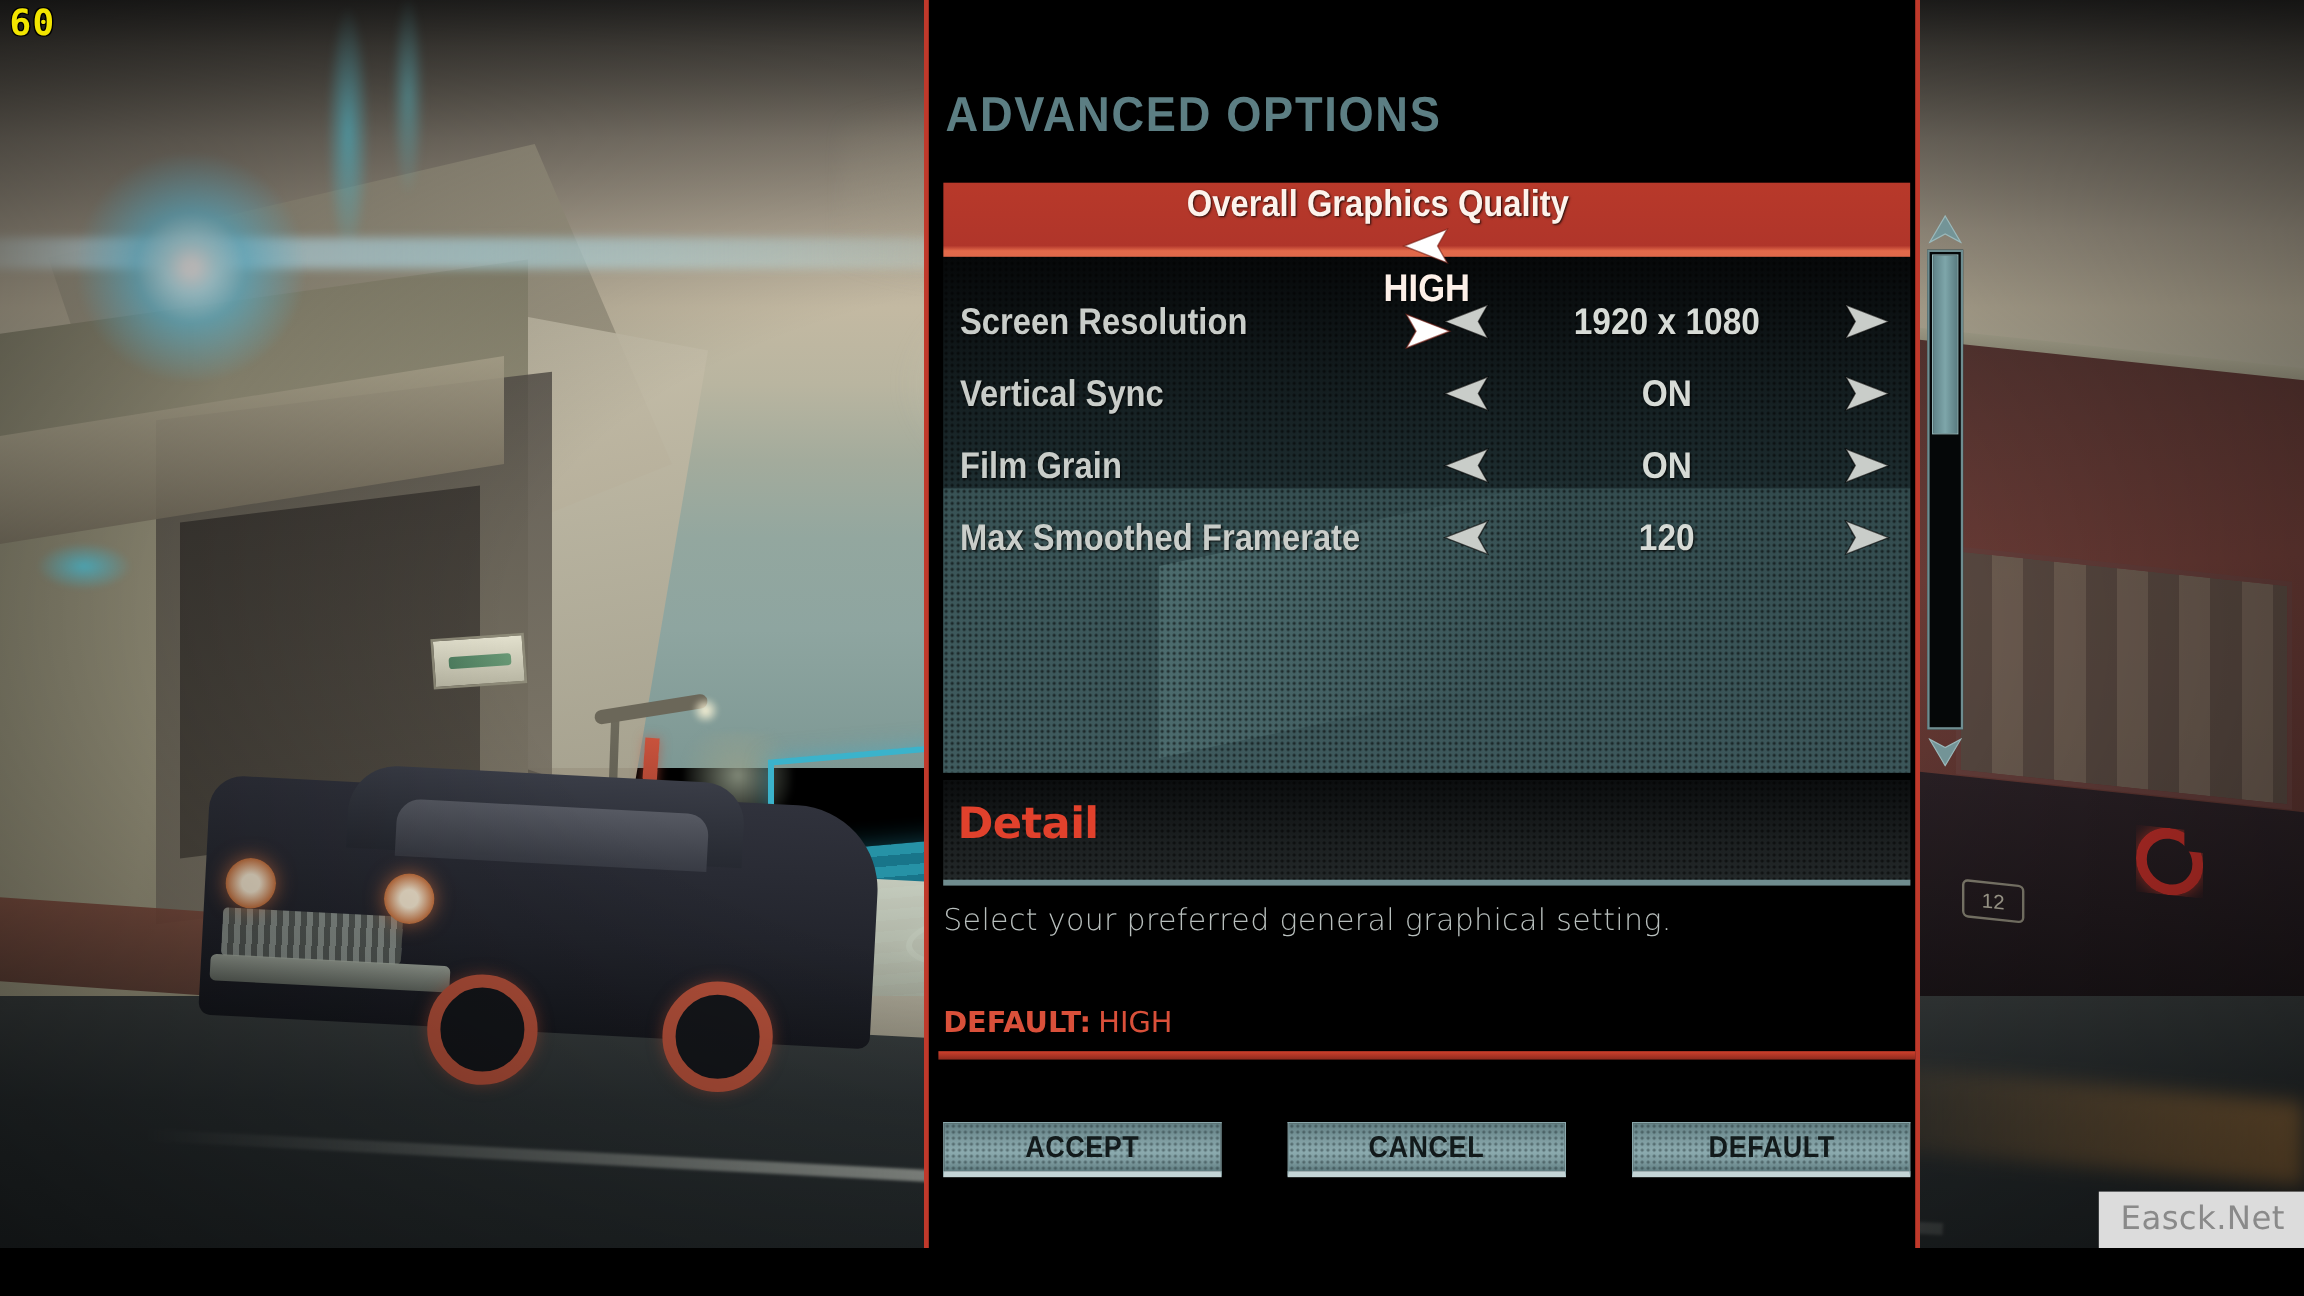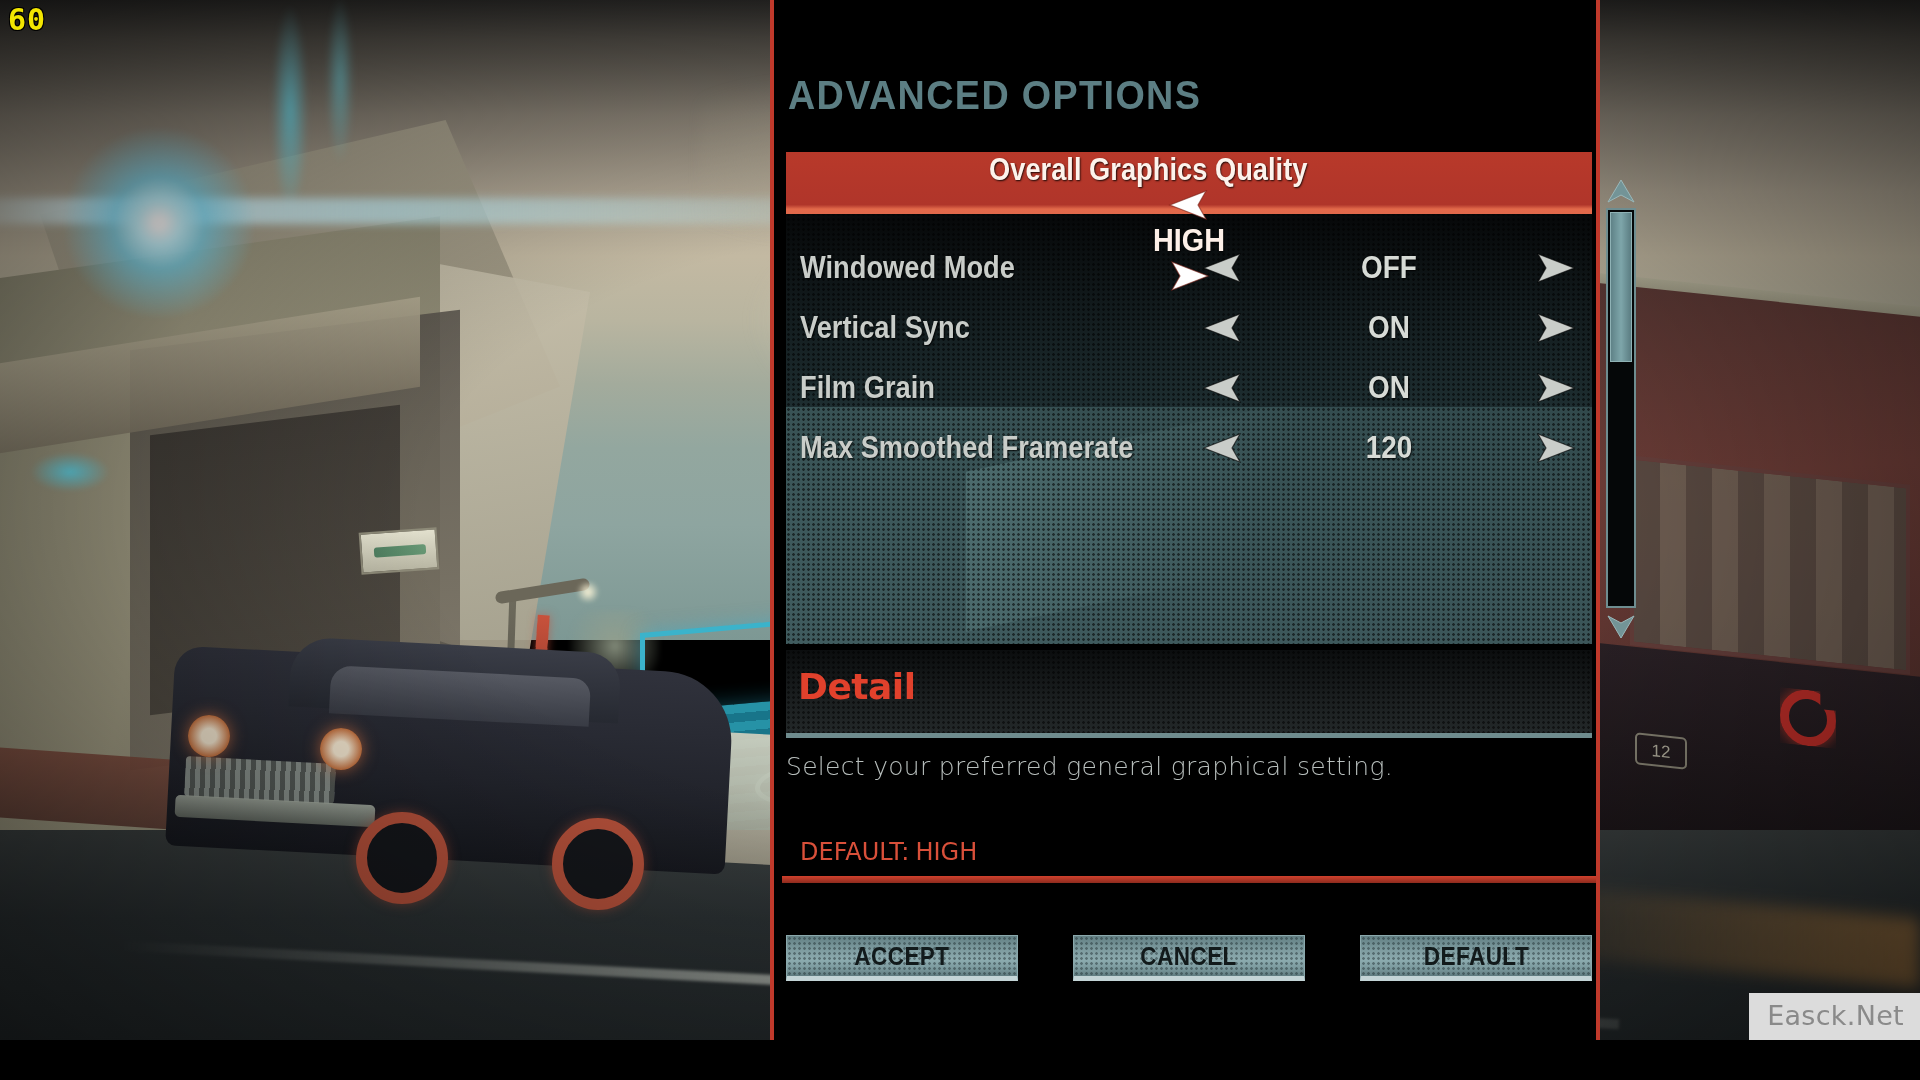--- a/index.html
+++ b/index.html
@@ -554,6 +554,20 @@
 
       <div class="spacer-row"></div>
 
+      <div class="row">
+        <div class="row-label">Screen Resolution</div>
+        <div class="arrow">
+          <svg viewBox="0 0 42 30">
+              <polygon class="tri" points="2,15 38,1 30,15 38,29"></polygon>
+            </svg>
+        </div>
+        <div class="row-value">1920 x 1080</div>
+        <div class="arrow">
+          <svg viewBox="0 0 42 30">
+              <polygon class="tri" points="40,15 4,1 12,15 4,29"></polygon>
+            </svg>
+        </div>
+      </div>
 
       <div class="row">
         <div class="row-label">Windowed Mode</div>

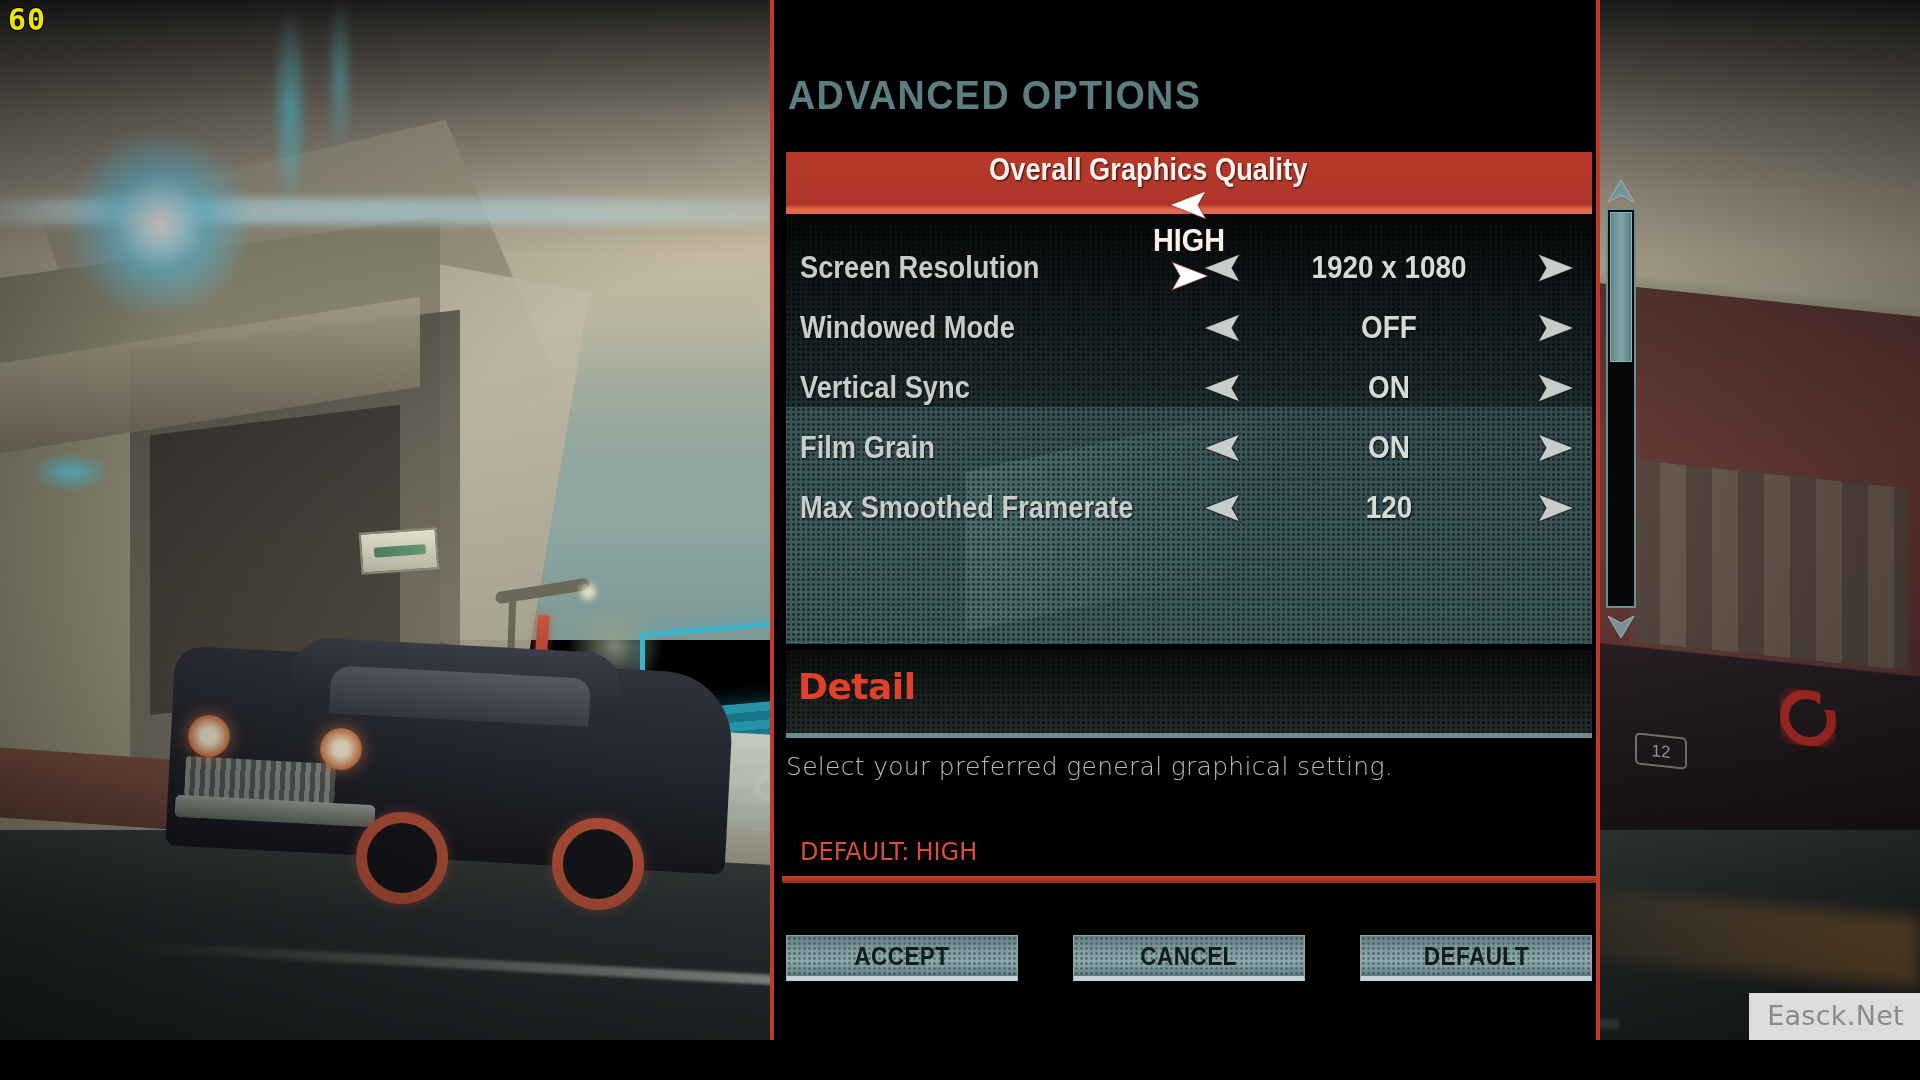--- a/index.html
+++ b/index.html
@@ -569,20 +569,6 @@
         </div>
       </div>
 
-      <div class="row">
-        <div class="row-label">Windowed Mode</div>
-        <div class="arrow">
-          <svg viewBox="0 0 42 30">
-              <polygon class="tri" points="2,15 38,1 30,15 38,29"></polygon>
-            </svg>
-        </div>
-        <div class="row-value">OFF</div>
-        <div class="arrow">
-          <svg viewBox="0 0 42 30">
-              <polygon class="tri" points="40,15 4,1 12,15 4,29"></polygon>
-            </svg>
-        </div>
-      </div>
 
       <div class="row">
         <div class="row-label">Vertical Sync</div>

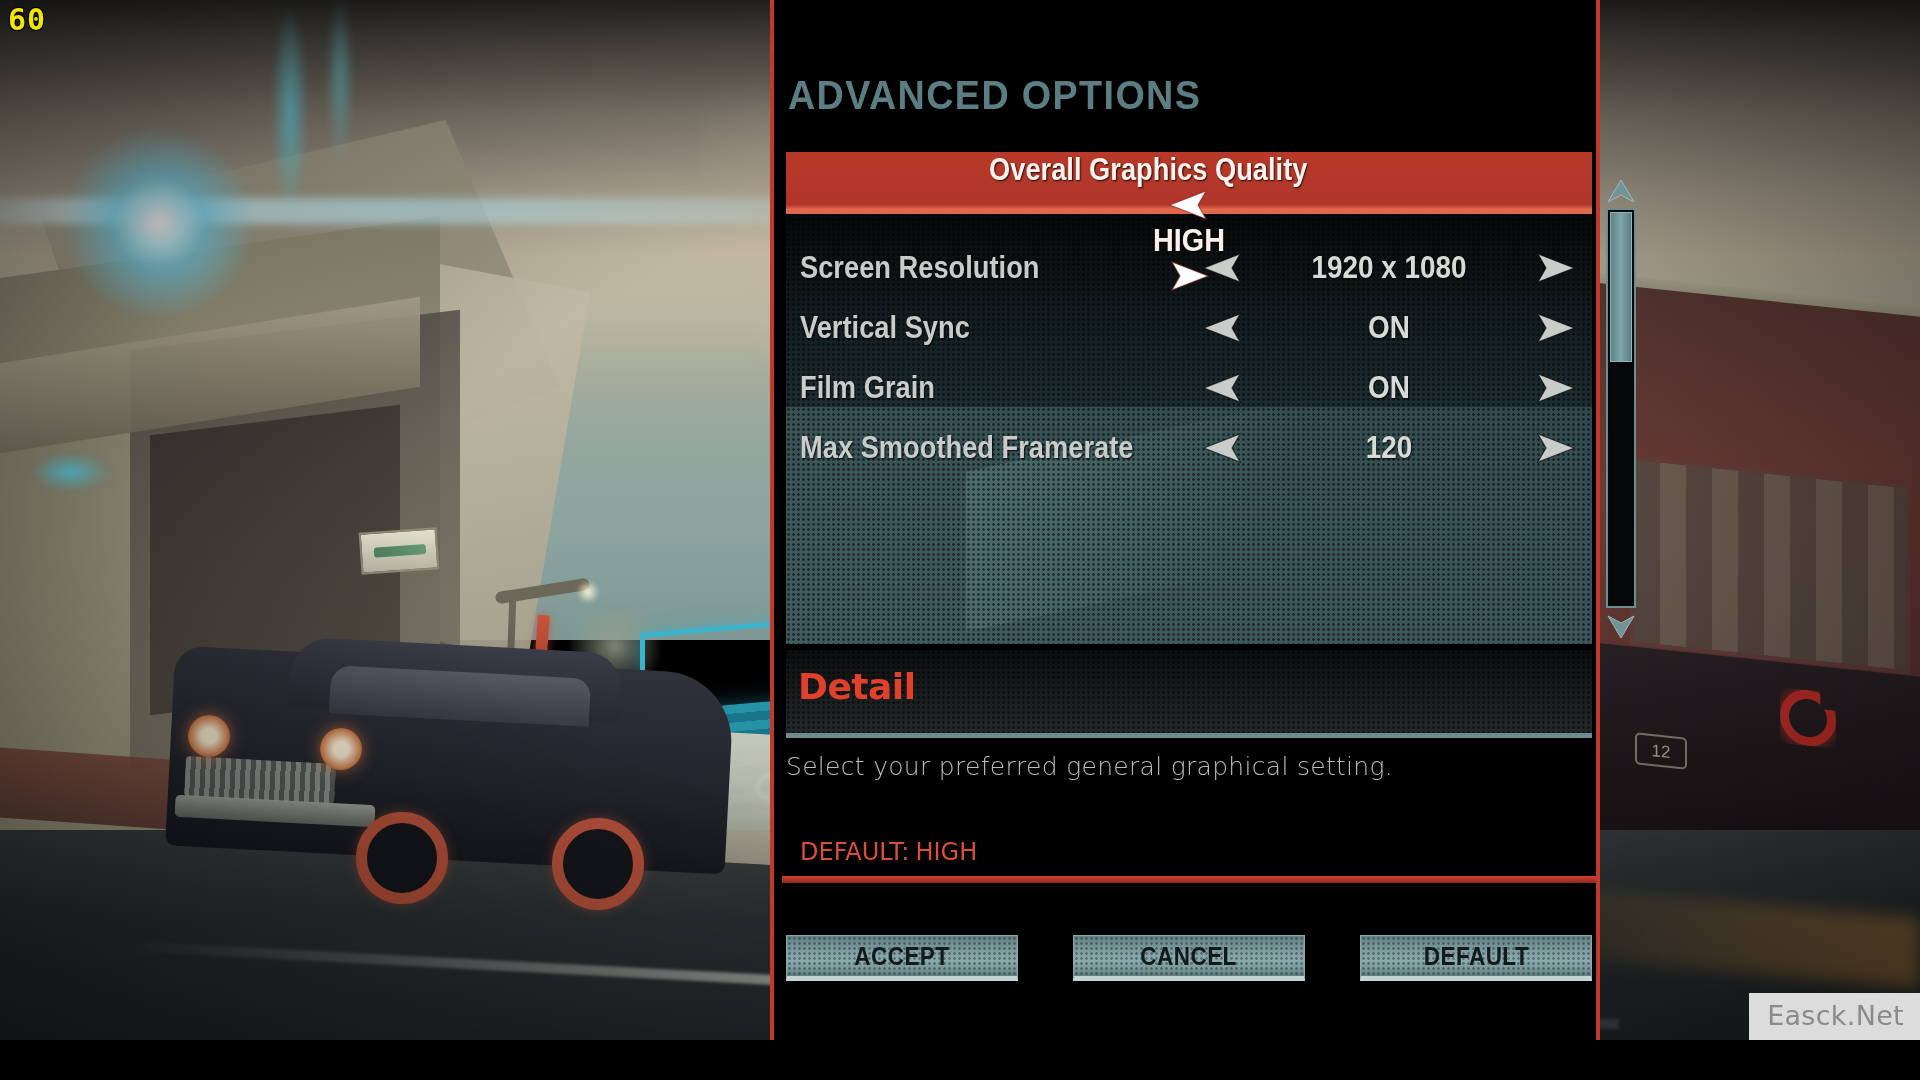--- a/index.html
+++ b/index.html
@@ -422,7 +422,7 @@
     font-size: 24px;
     color: #d9503a;
   }
-  #default-line .dk { font-weight: normal; margin-left: 14px; }
+  #default-line .dk { font-weight: bold; }
   #default-line .dv { font-weight: normal; margin-left: 6px; }
 
   #btn-divider {

